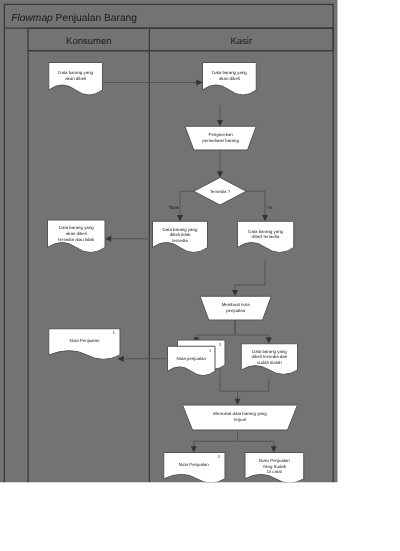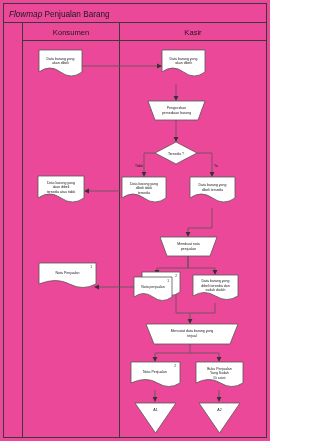--- a/index.html
+++ b/index.html
@@ -14,8 +14,8 @@
   #page {
     position: relative;
     width: 270px;
-    height: 441px;
-    background: #ec4899;
+    height: 386px;
+    background: #737373;
     overflow: hidden;
   }
   #svg-root {

